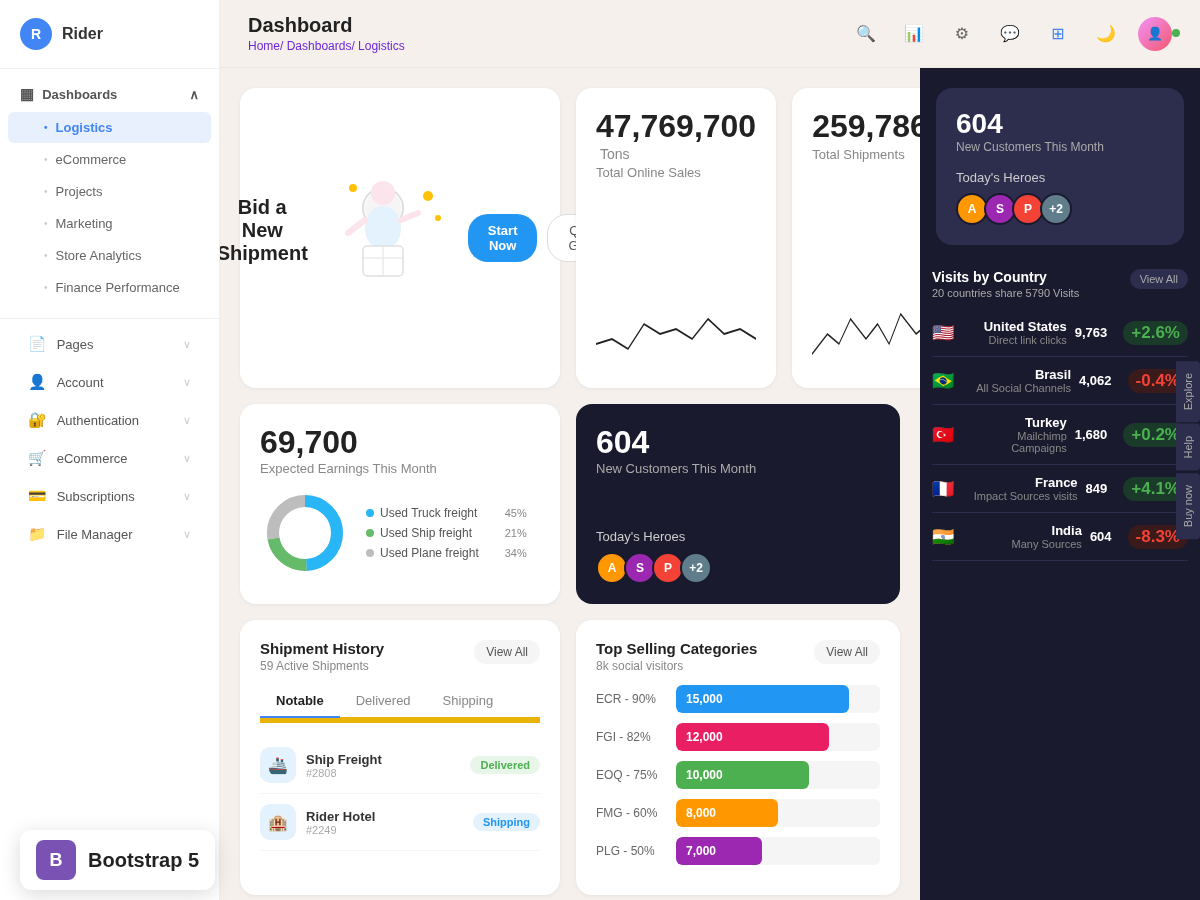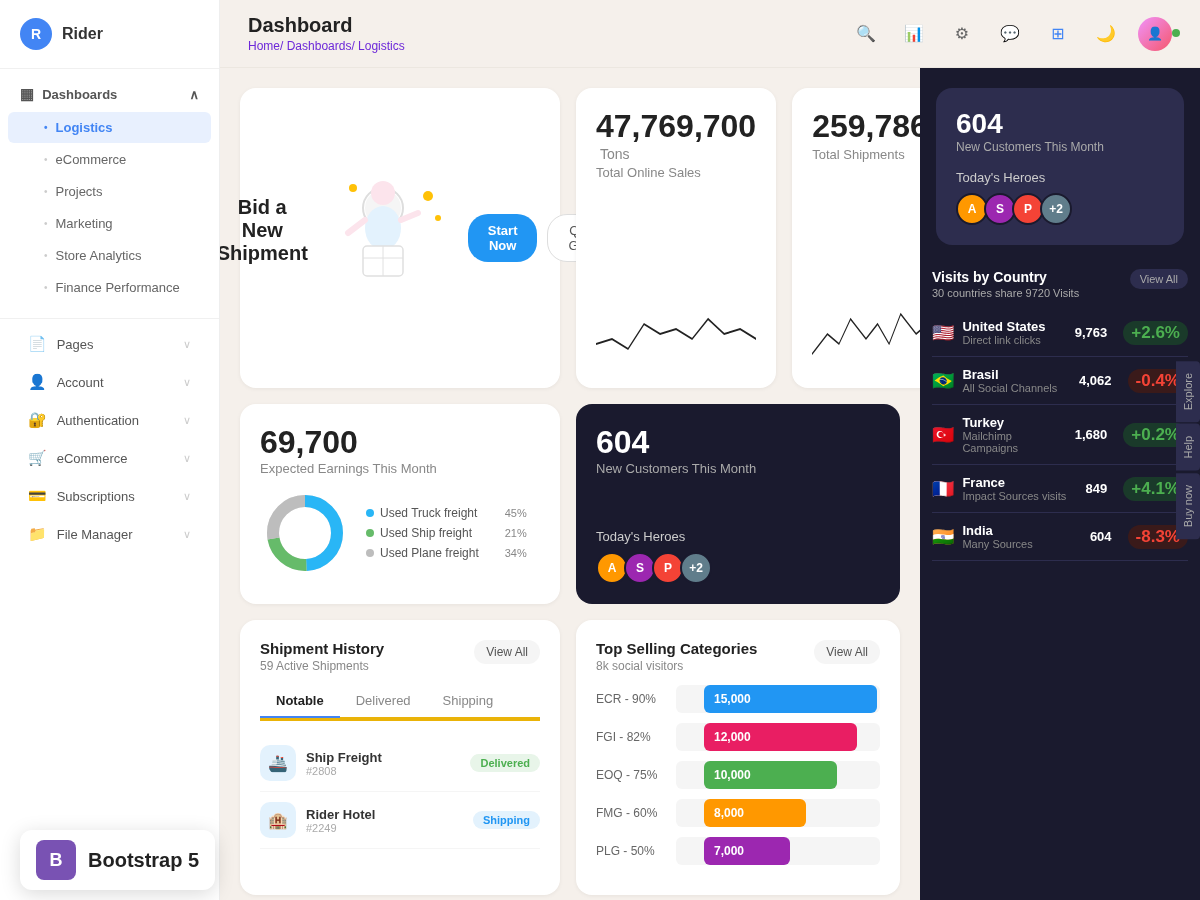--- a/index.html
+++ b/index.html
@@ -689,7 +689,7 @@
         <div class="visits-header">
           <div>
             <div class="visits-title">Visits by Country</div>
-            <div class="visits-subtitle">30 countries share 9720 Visits</div>
+            <div class="visits-subtitle">20 countries share 5790 Visits</div>
           </div>
           <button class="visits-view-all">View All</button>
         </div>

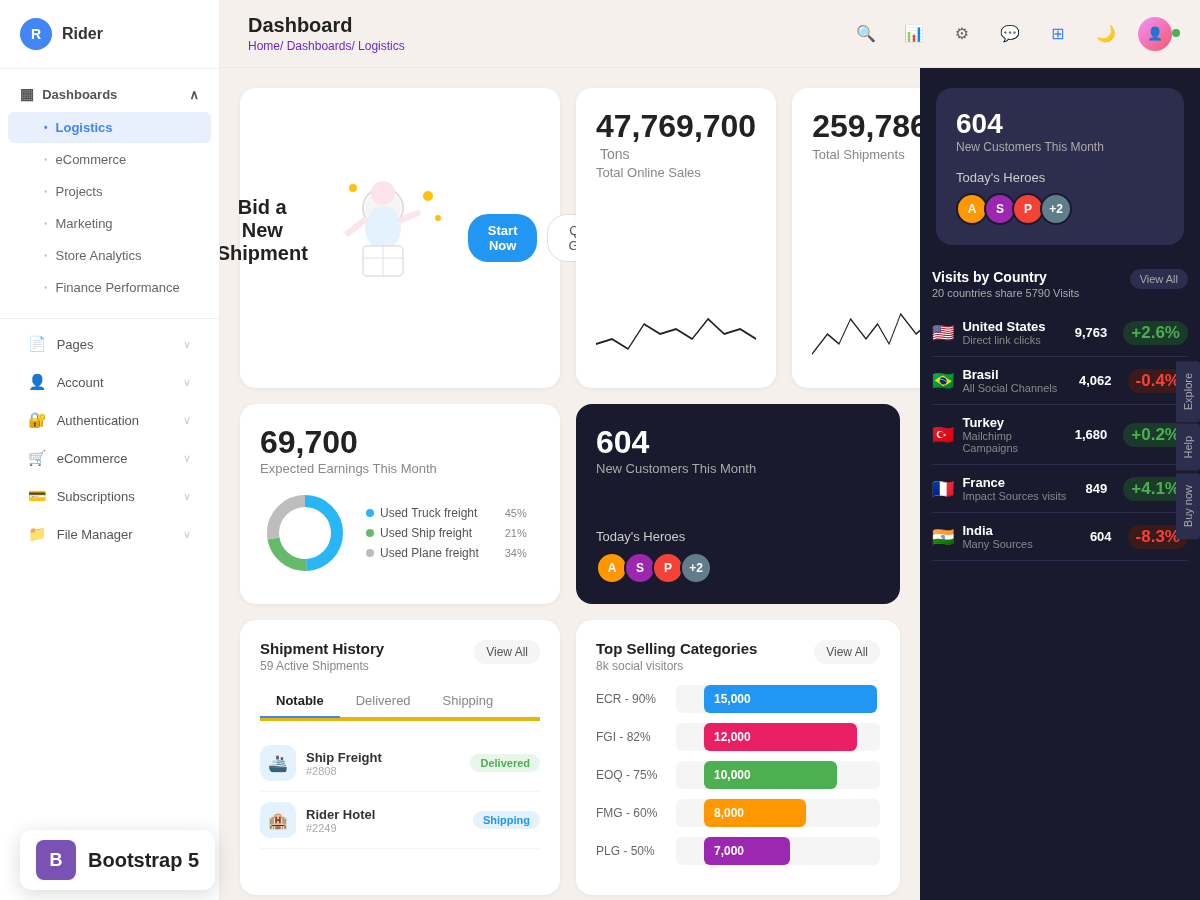--- a/index.html
+++ b/index.html
@@ -279,7 +279,7 @@
       padding: 10px 0; border-bottom: 1px solid #2d2d4e;
     }
     .flag { font-size: 18px; }
-    .country-info { flex: 1; }
+    .country-info { flex: 1; text-align: right; }
     .country-name { font-size: 13px; font-weight: 600; color: #fff; }
     .country-source { font-size: 11px; color: #888; }
     .country-visits { font-size: 13px; font-weight: 600; color: #fff; margin-right: 8px; }

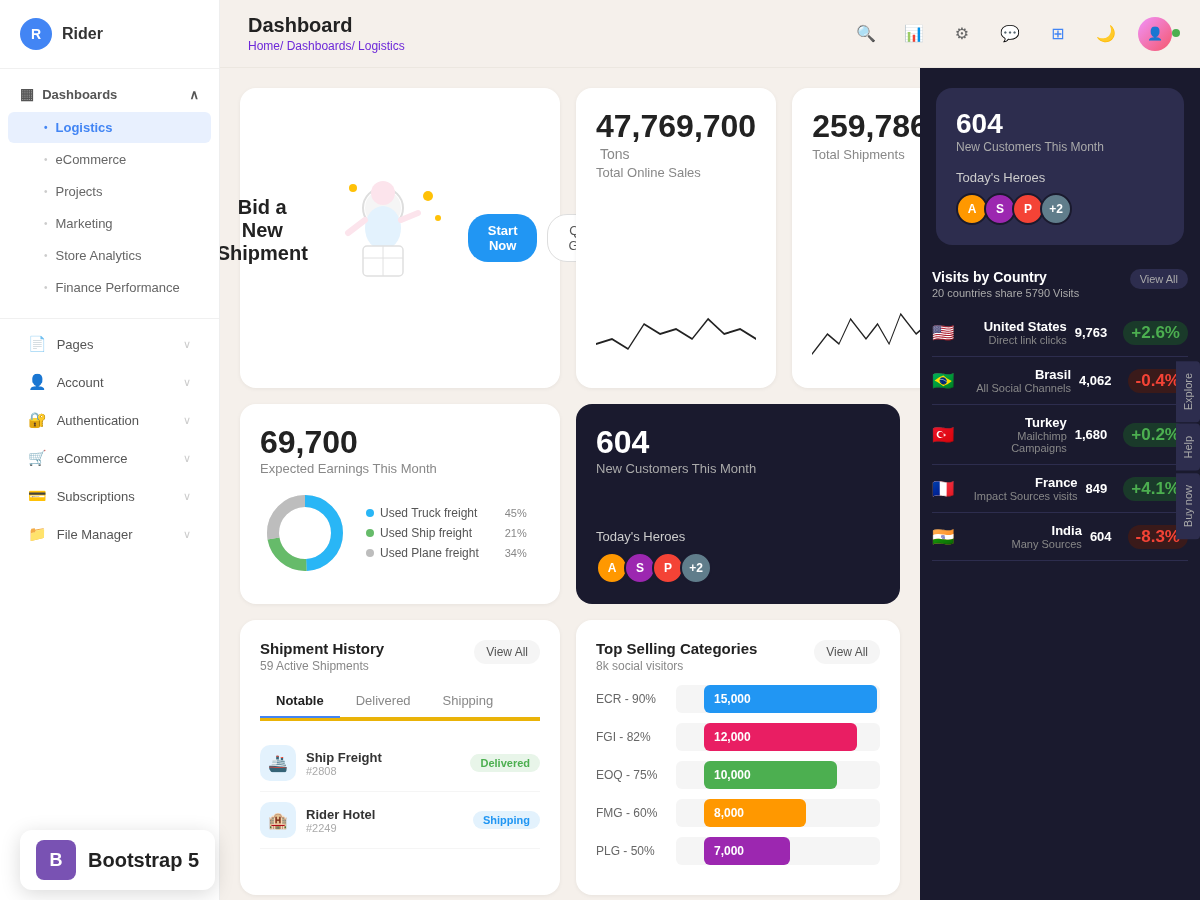--- a/index.html
+++ b/index.html
@@ -226,7 +226,7 @@
       background: #f5f5f5; border: none; border-radius: 20px;
       padding: 5px 12px; font-size: 12px; color: #555; cursor: pointer;
     }
-    .tabs-row { display: flex; gap: 0; border-bottom: 4px solid #eab308; margin-bottom: 14px; }
+    .tabs-row { display: flex; gap: 0; border-bottom: 6px solid #eab308; margin-bottom: 14px; }
     .tab {
       padding: 8px 16px; font-size: 13px; color: #888;
       cursor: pointer; border-bottom: 2px solid transparent; margin-bottom: -1px;

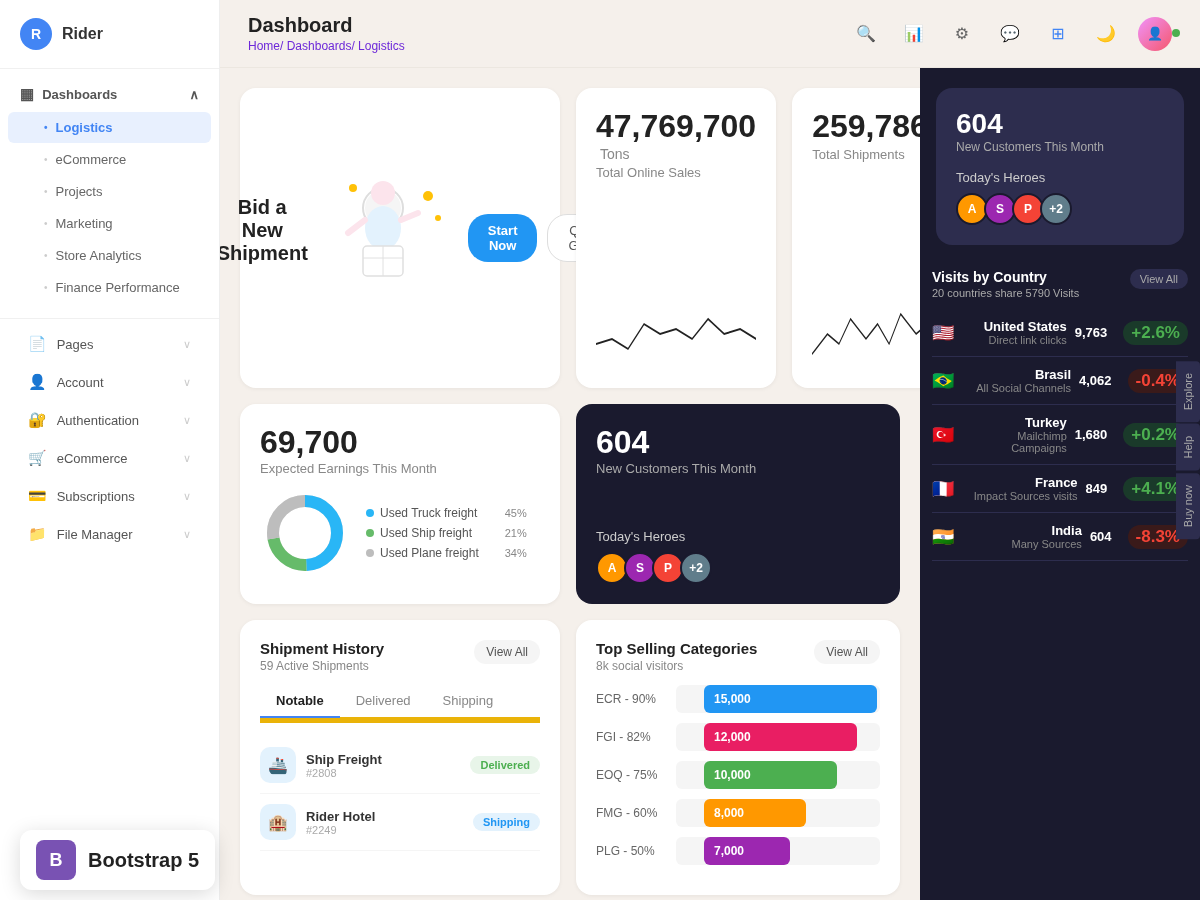--- a/index.html
+++ b/index.html
@@ -252,7 +252,7 @@
     .bar-row { display: flex; align-items: center; gap: 10px; margin-bottom: 10px; }
     .bar-label { width: 70px; font-size: 12px; color: #666; }
     .bar-track { flex: 1; height: 28px; background: #f5f5f5; border-radius: 6px; overflow: hidden; }
-    .bar-fill { height: 100%; border-radius: 6px; display: flex; align-items: center; padding-left: 10px; margin-left: 28px; }
+    .bar-fill { height: 100%; border-radius: 6px; display: flex; align-items: center; padding-left: 10px; }
     .bar-value { font-size: 12px; font-weight: 700; color: #fff; }
 
     

